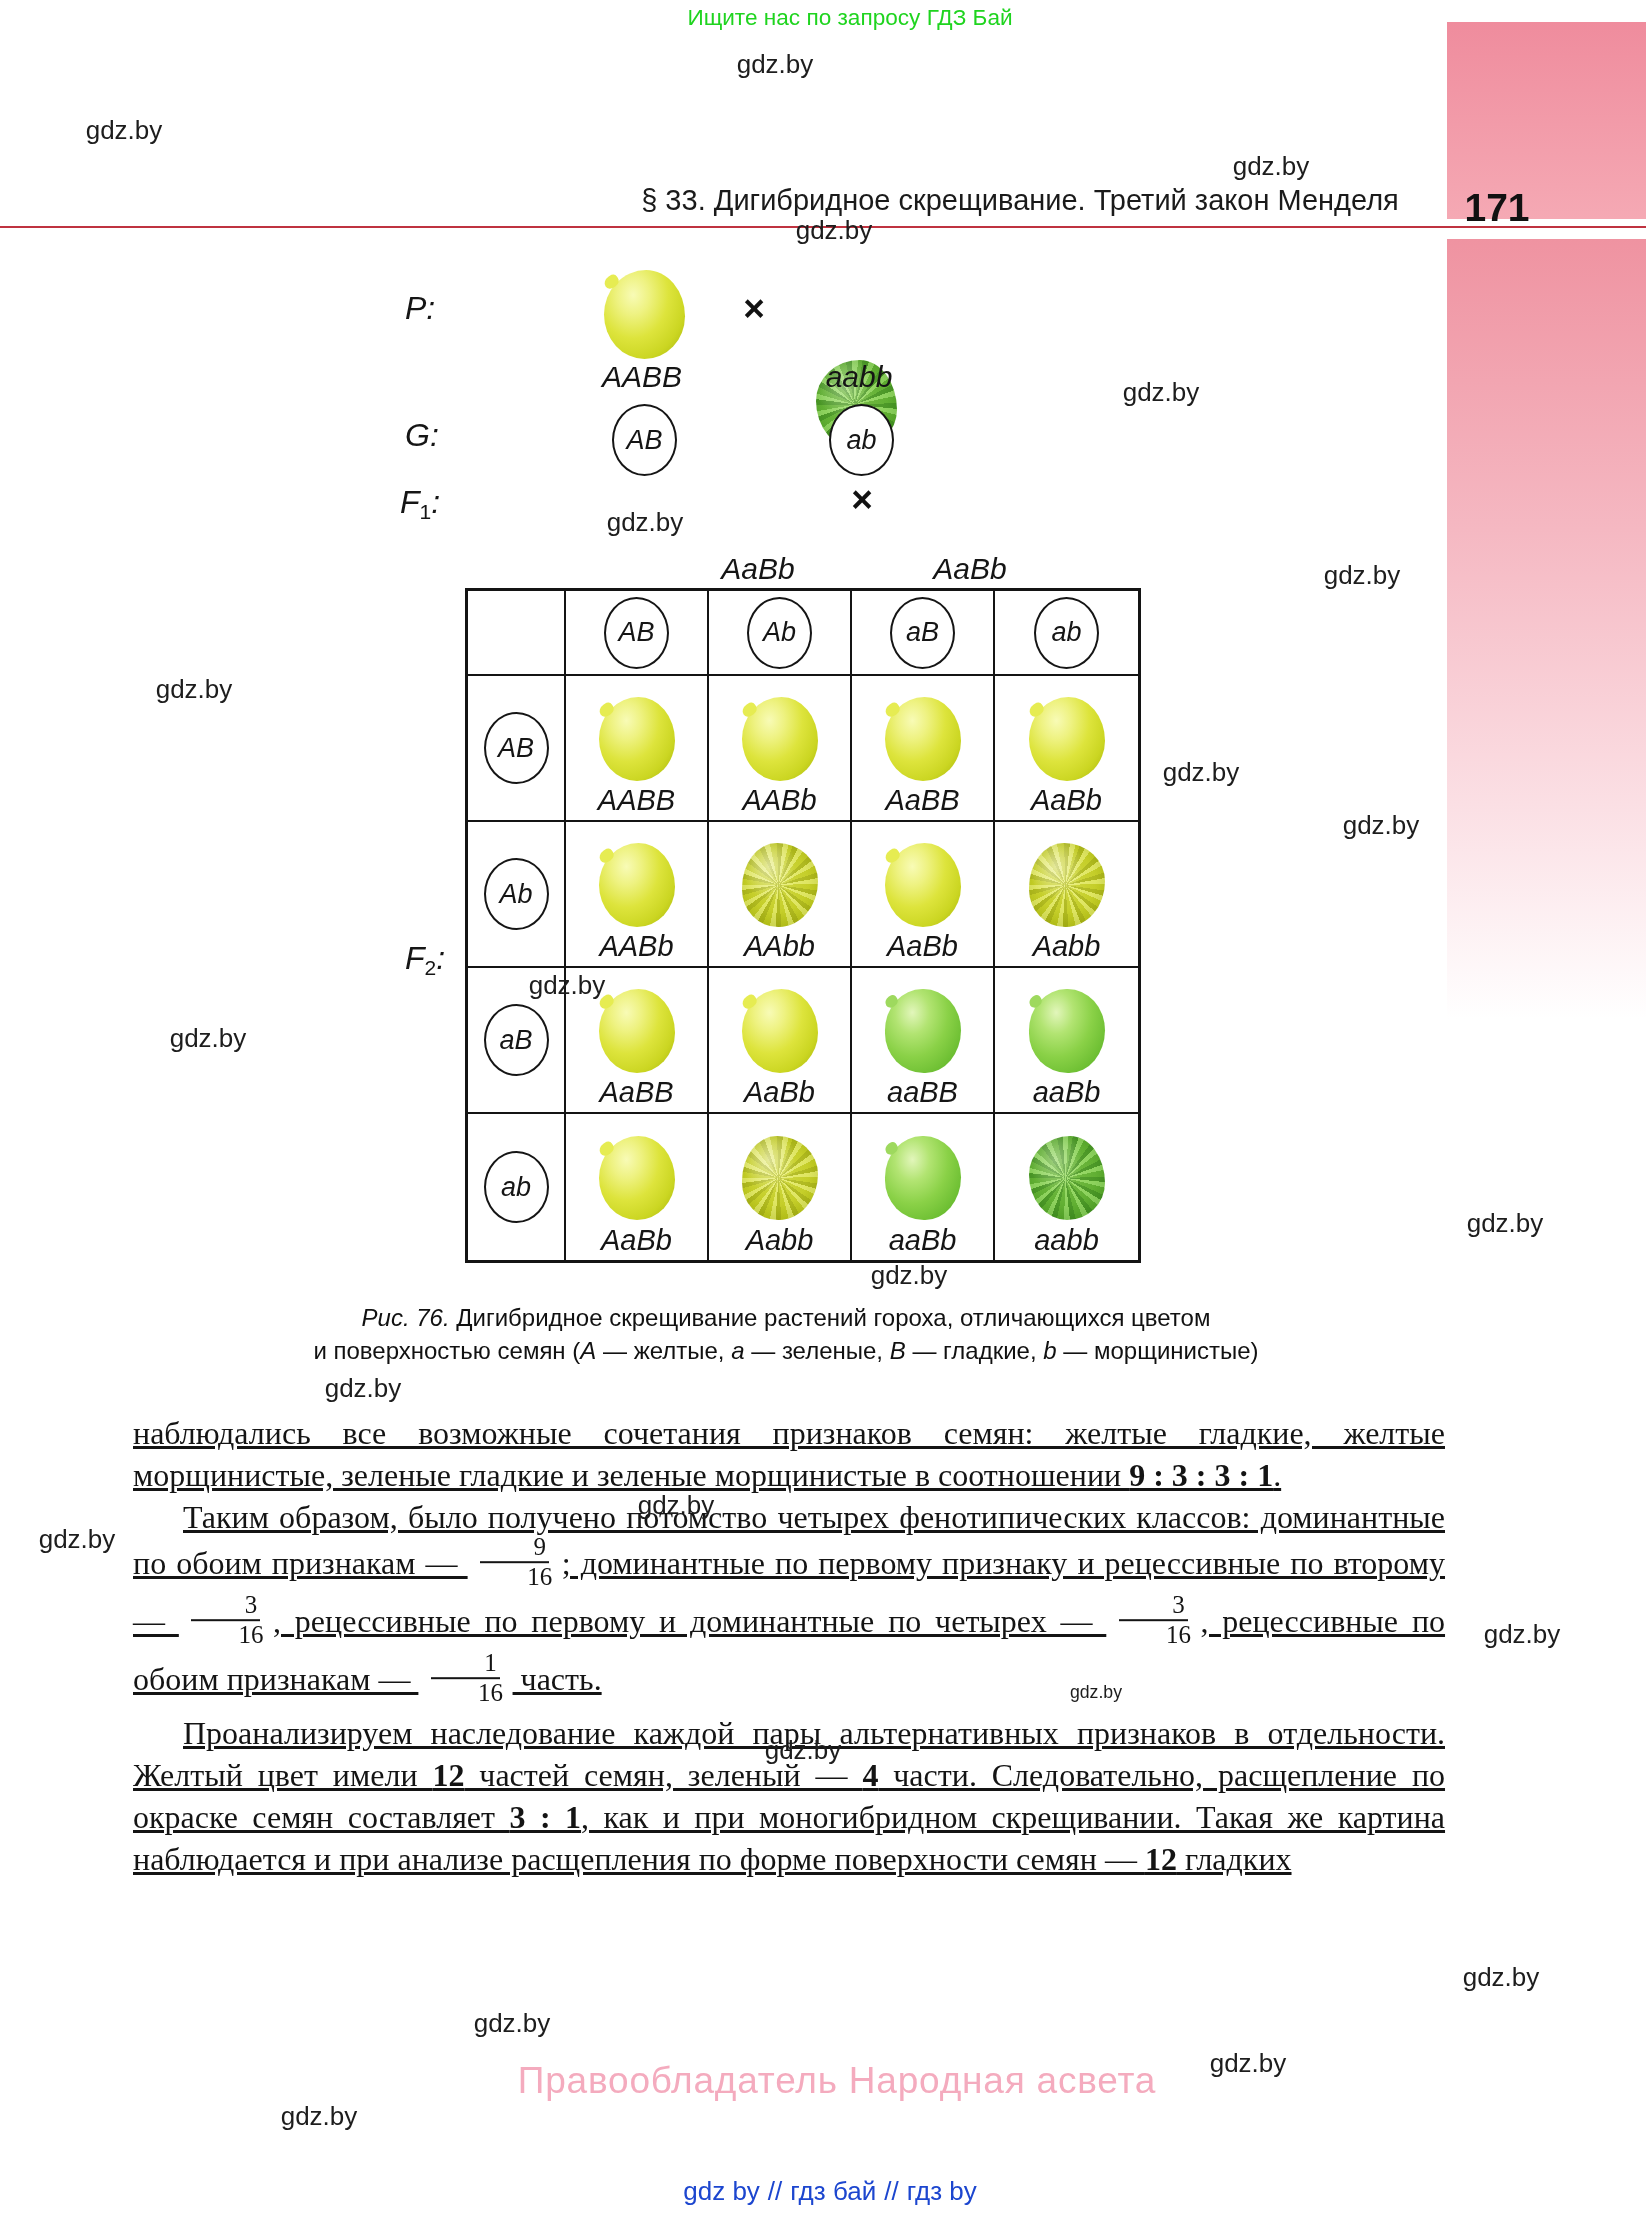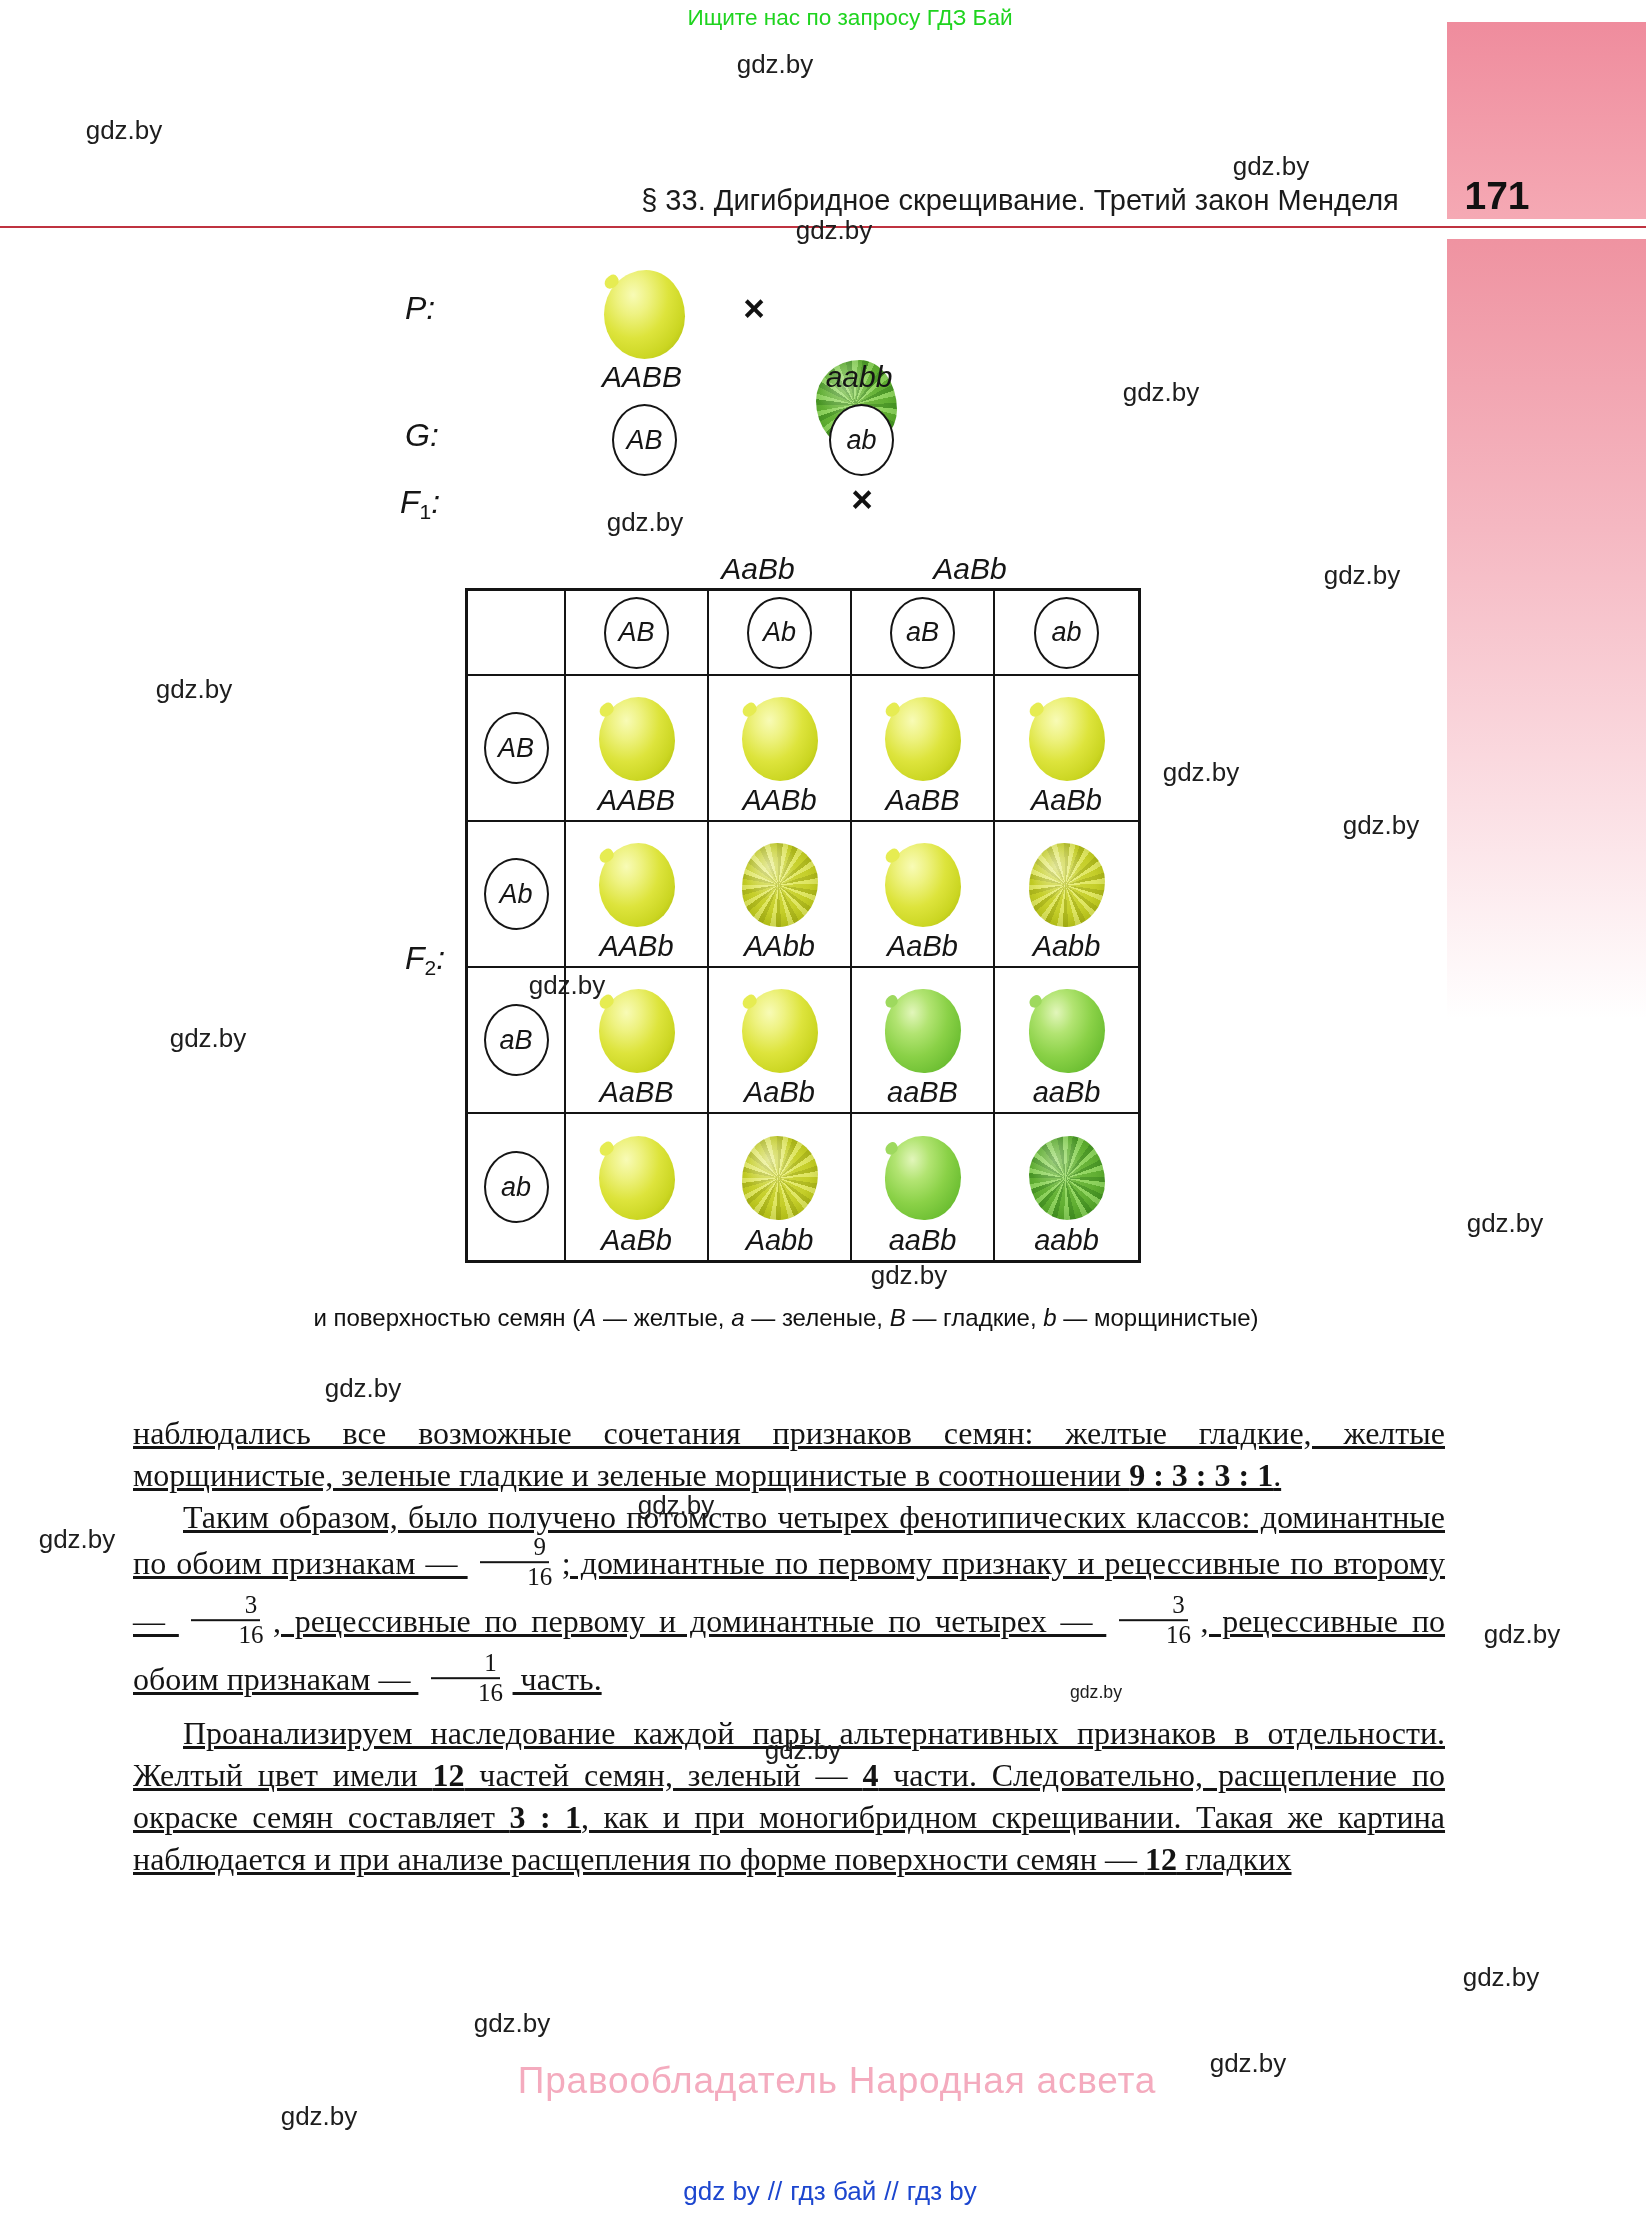--- a/index.html
+++ b/index.html
@@ -17,7 +17,7 @@
           font-size:22.6px;color:#1fd41f;white-space:nowrap;margin-left:25px;}
   .title{position:absolute;left:1020px;top:184px;transform:translateX(-50%);
          font-size:29px;color:#1a1a1a;white-space:nowrap;}
-  .pagenum{position:absolute;left:1497px;top:196px;transform:translate(-50%,-50%);
+  .pagenum{position:absolute;left:1497px;top:208px;transform:translate(-50%,-50%);
            font-size:39px;font-weight:bold;color:#111;}
   .rule{position:absolute;left:0;top:226px;width:1647px;height:2.4px;background:#bf3340;}
   .pink-top{position:absolute;left:1447px;top:22px;width:200px;height:197px;

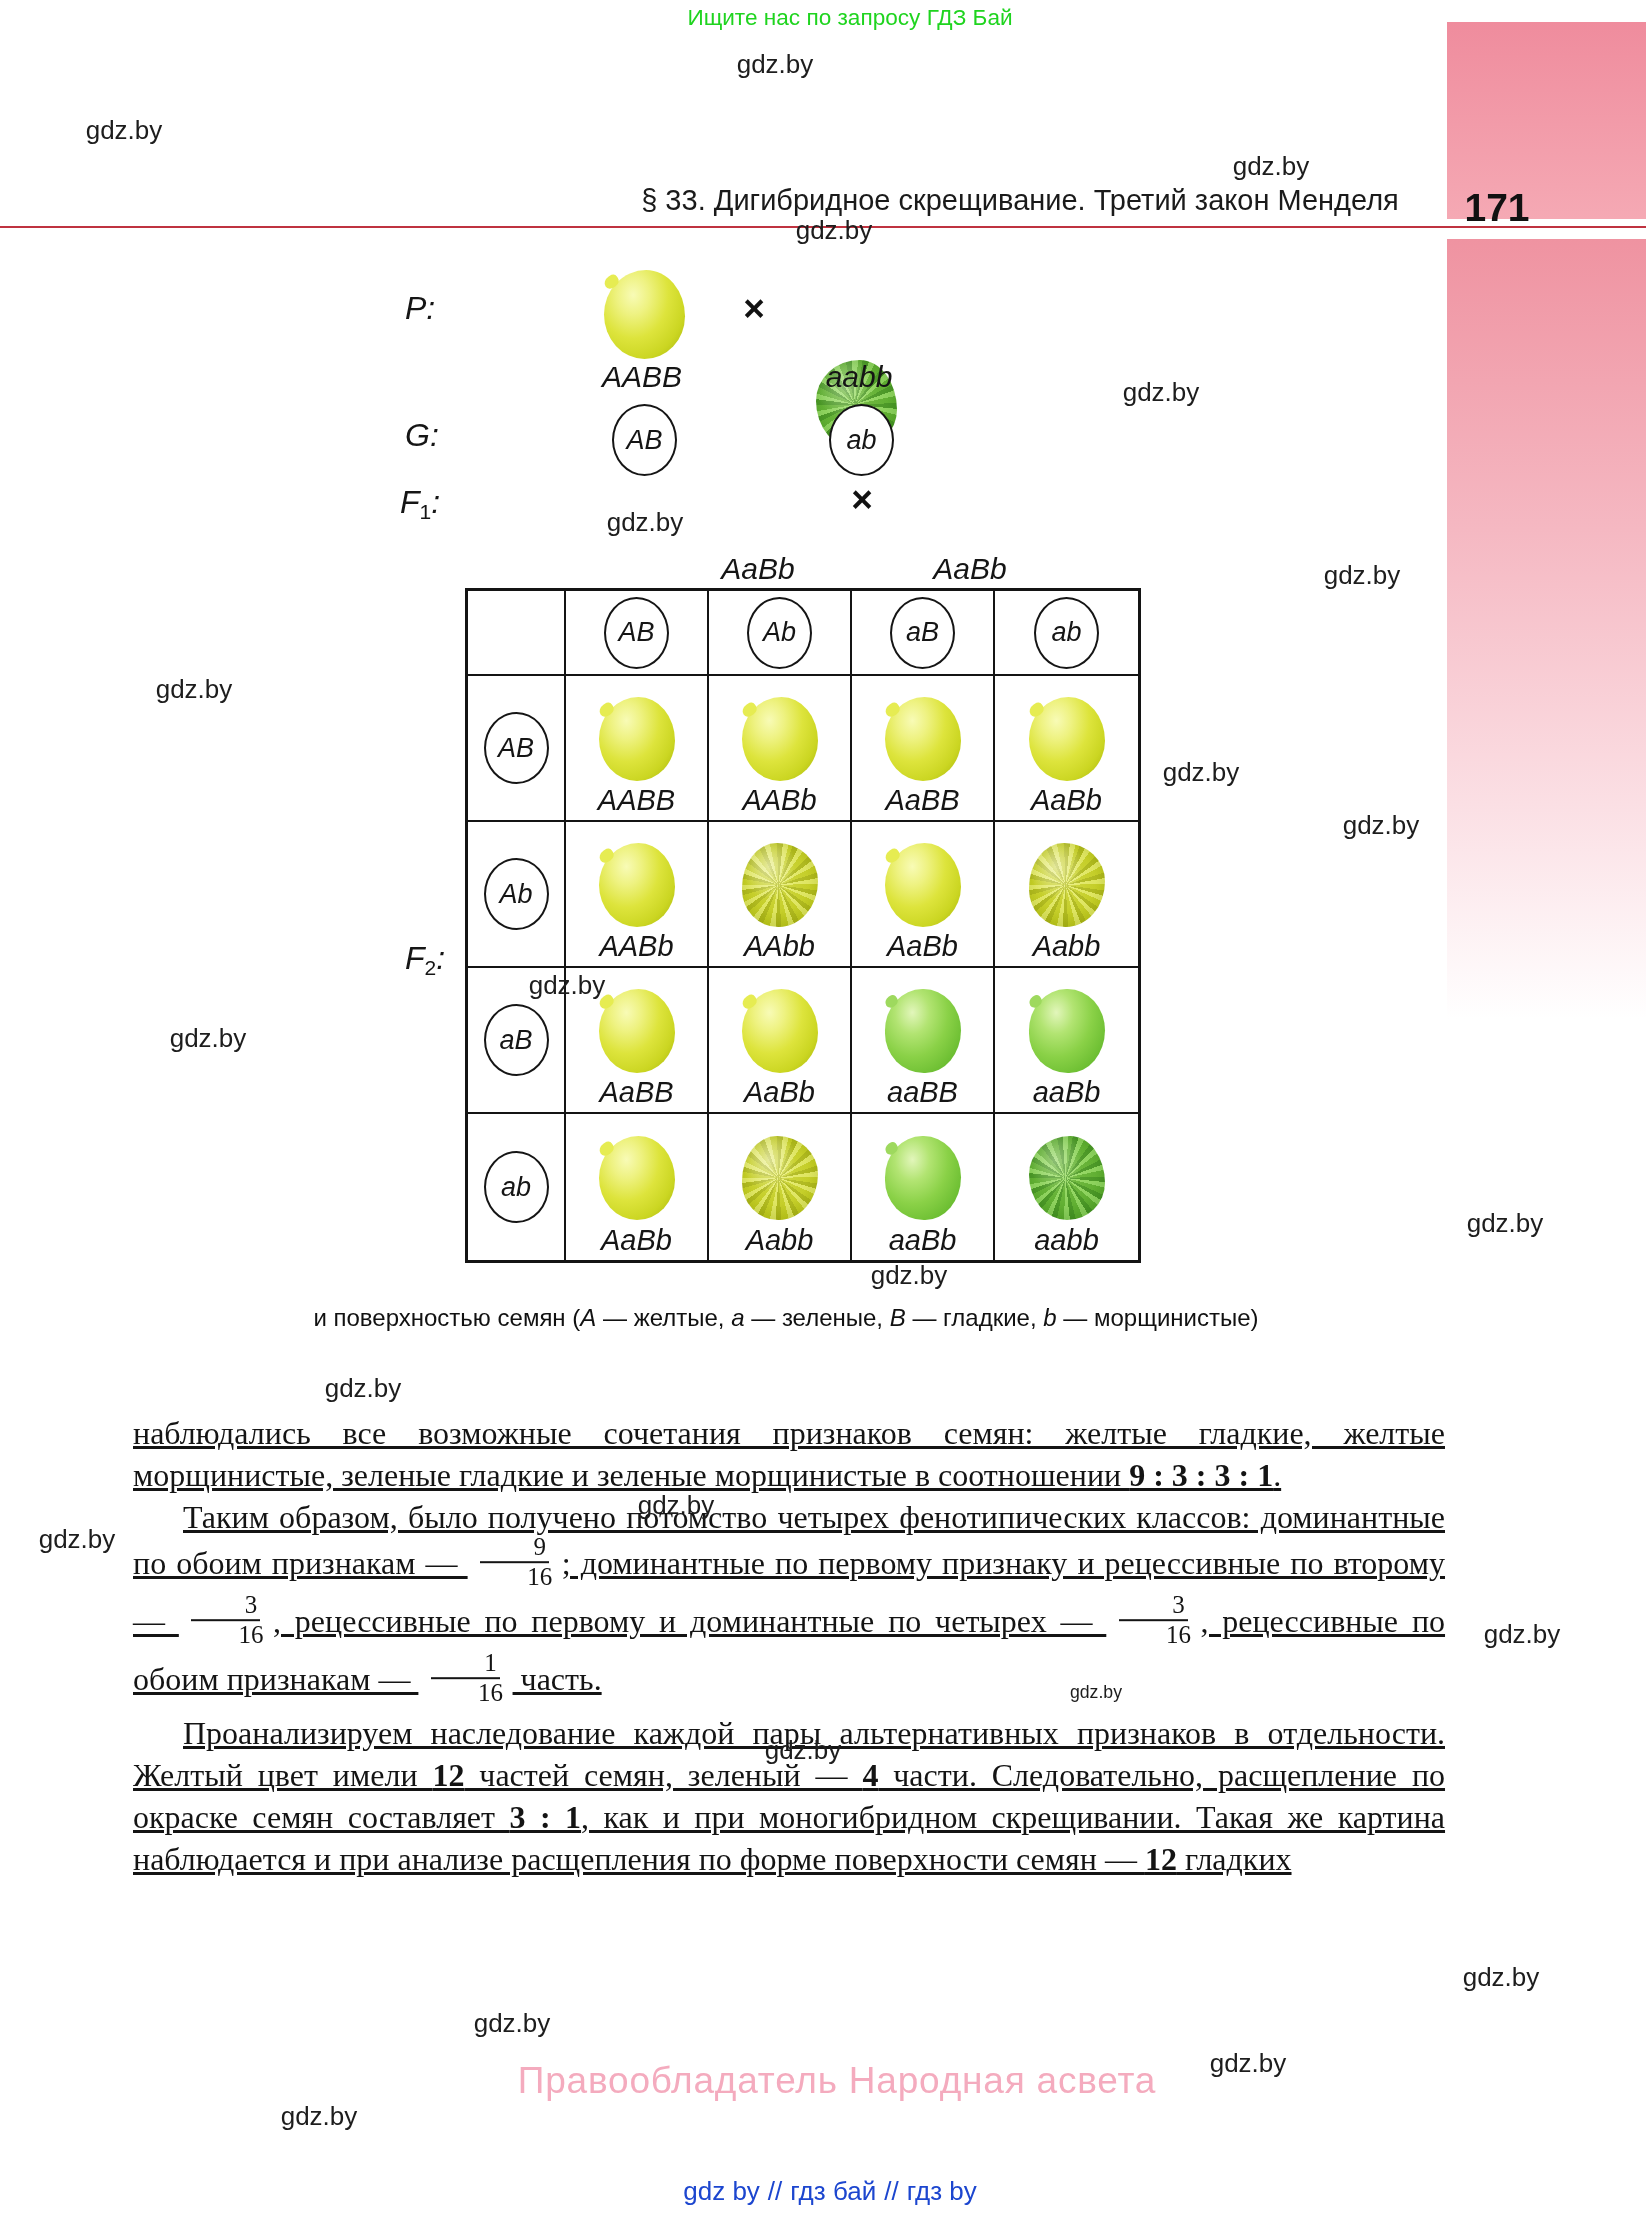--- a/index.html
+++ b/index.html
@@ -222,6 +222,7 @@
     </div>
 
   <div class="caption">
+    <div><span class="it">Рис. 76.</span><span> Дигибридное скрещивание растений гороха, отличающихся цветом</span></div>
     <div><span>и поверхностью семян (</span><span class="it">A</span><span> — желтые, </span><span class="it">a</span><span> — зеленые, </span><span class="it">B</span><span> — гладкие, </span><span class="it">b</span><span> — морщинистые)</span></div>
   </div>
 

